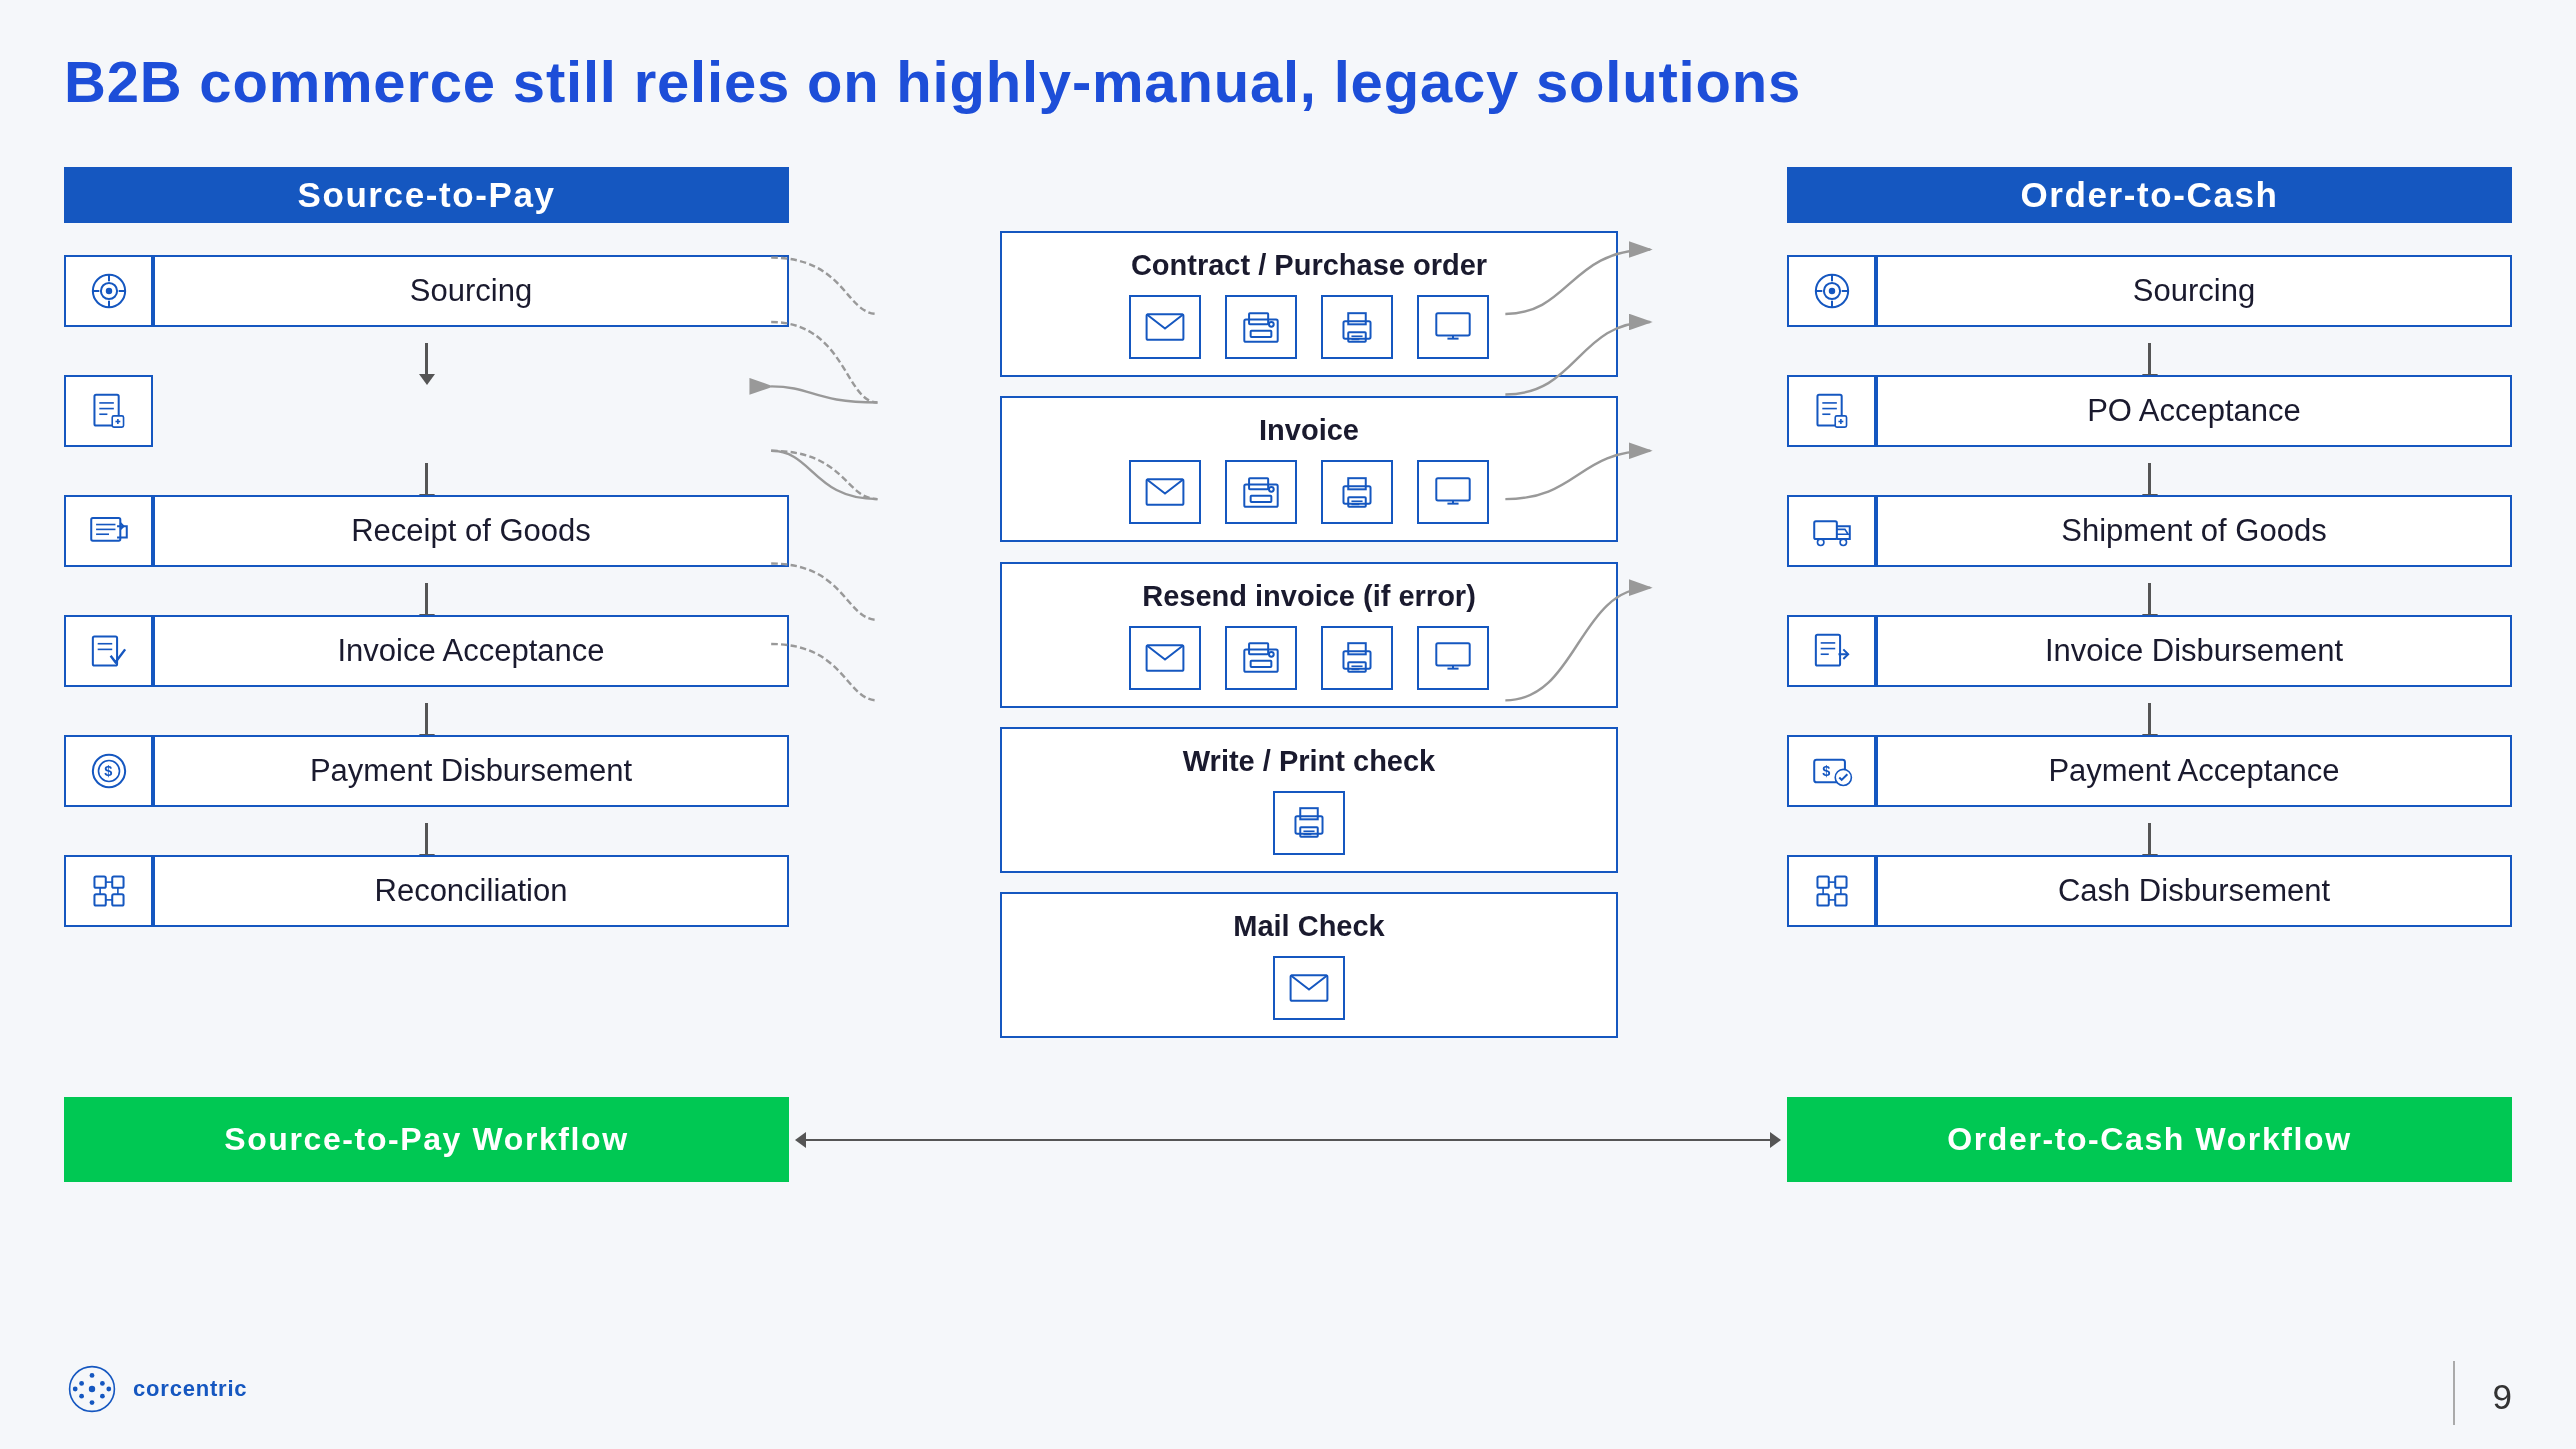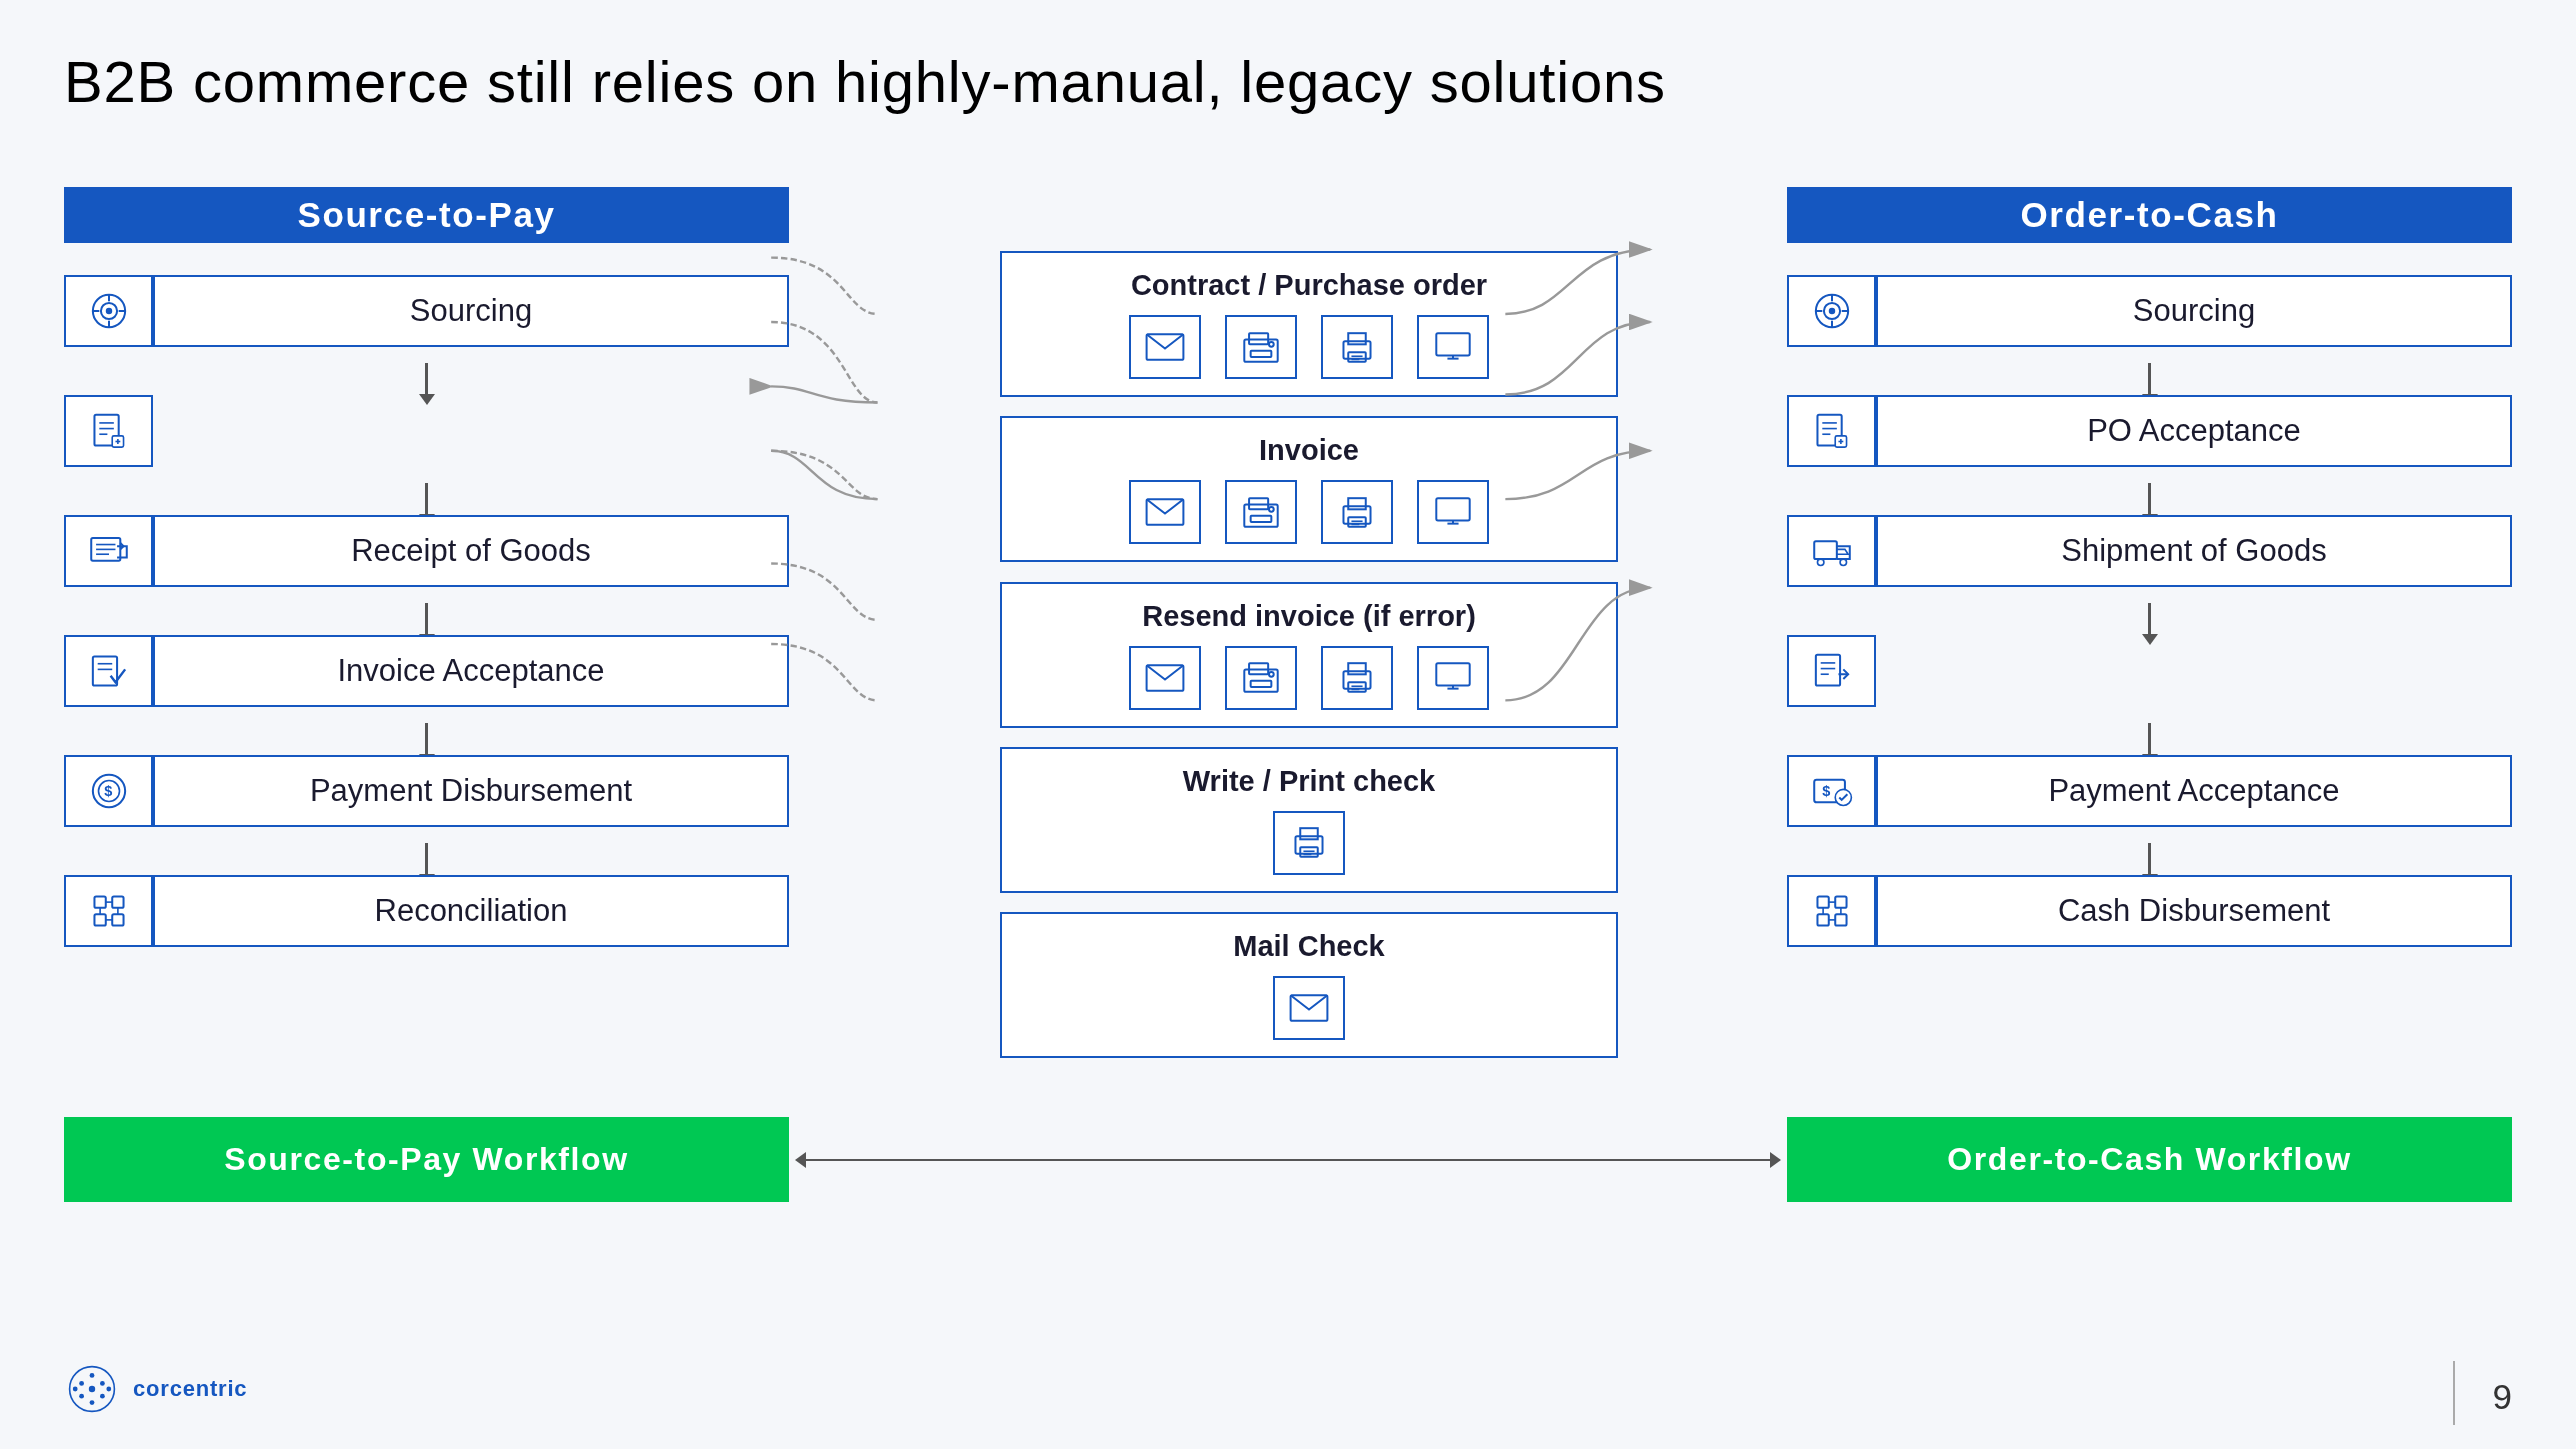--- a/index.html
+++ b/index.html
@@ -20,9 +20,9 @@
     }
     h1 {
       font-size: 58px;
-      font-weight: 400;
-      color: #000000;
-      margin-bottom: 72px;
+      font-weight: 700;
+      color: #1d4ed8;
+      margin-bottom: 52px;
       letter-spacing: 0.8px;
     }
     .diagram-container {

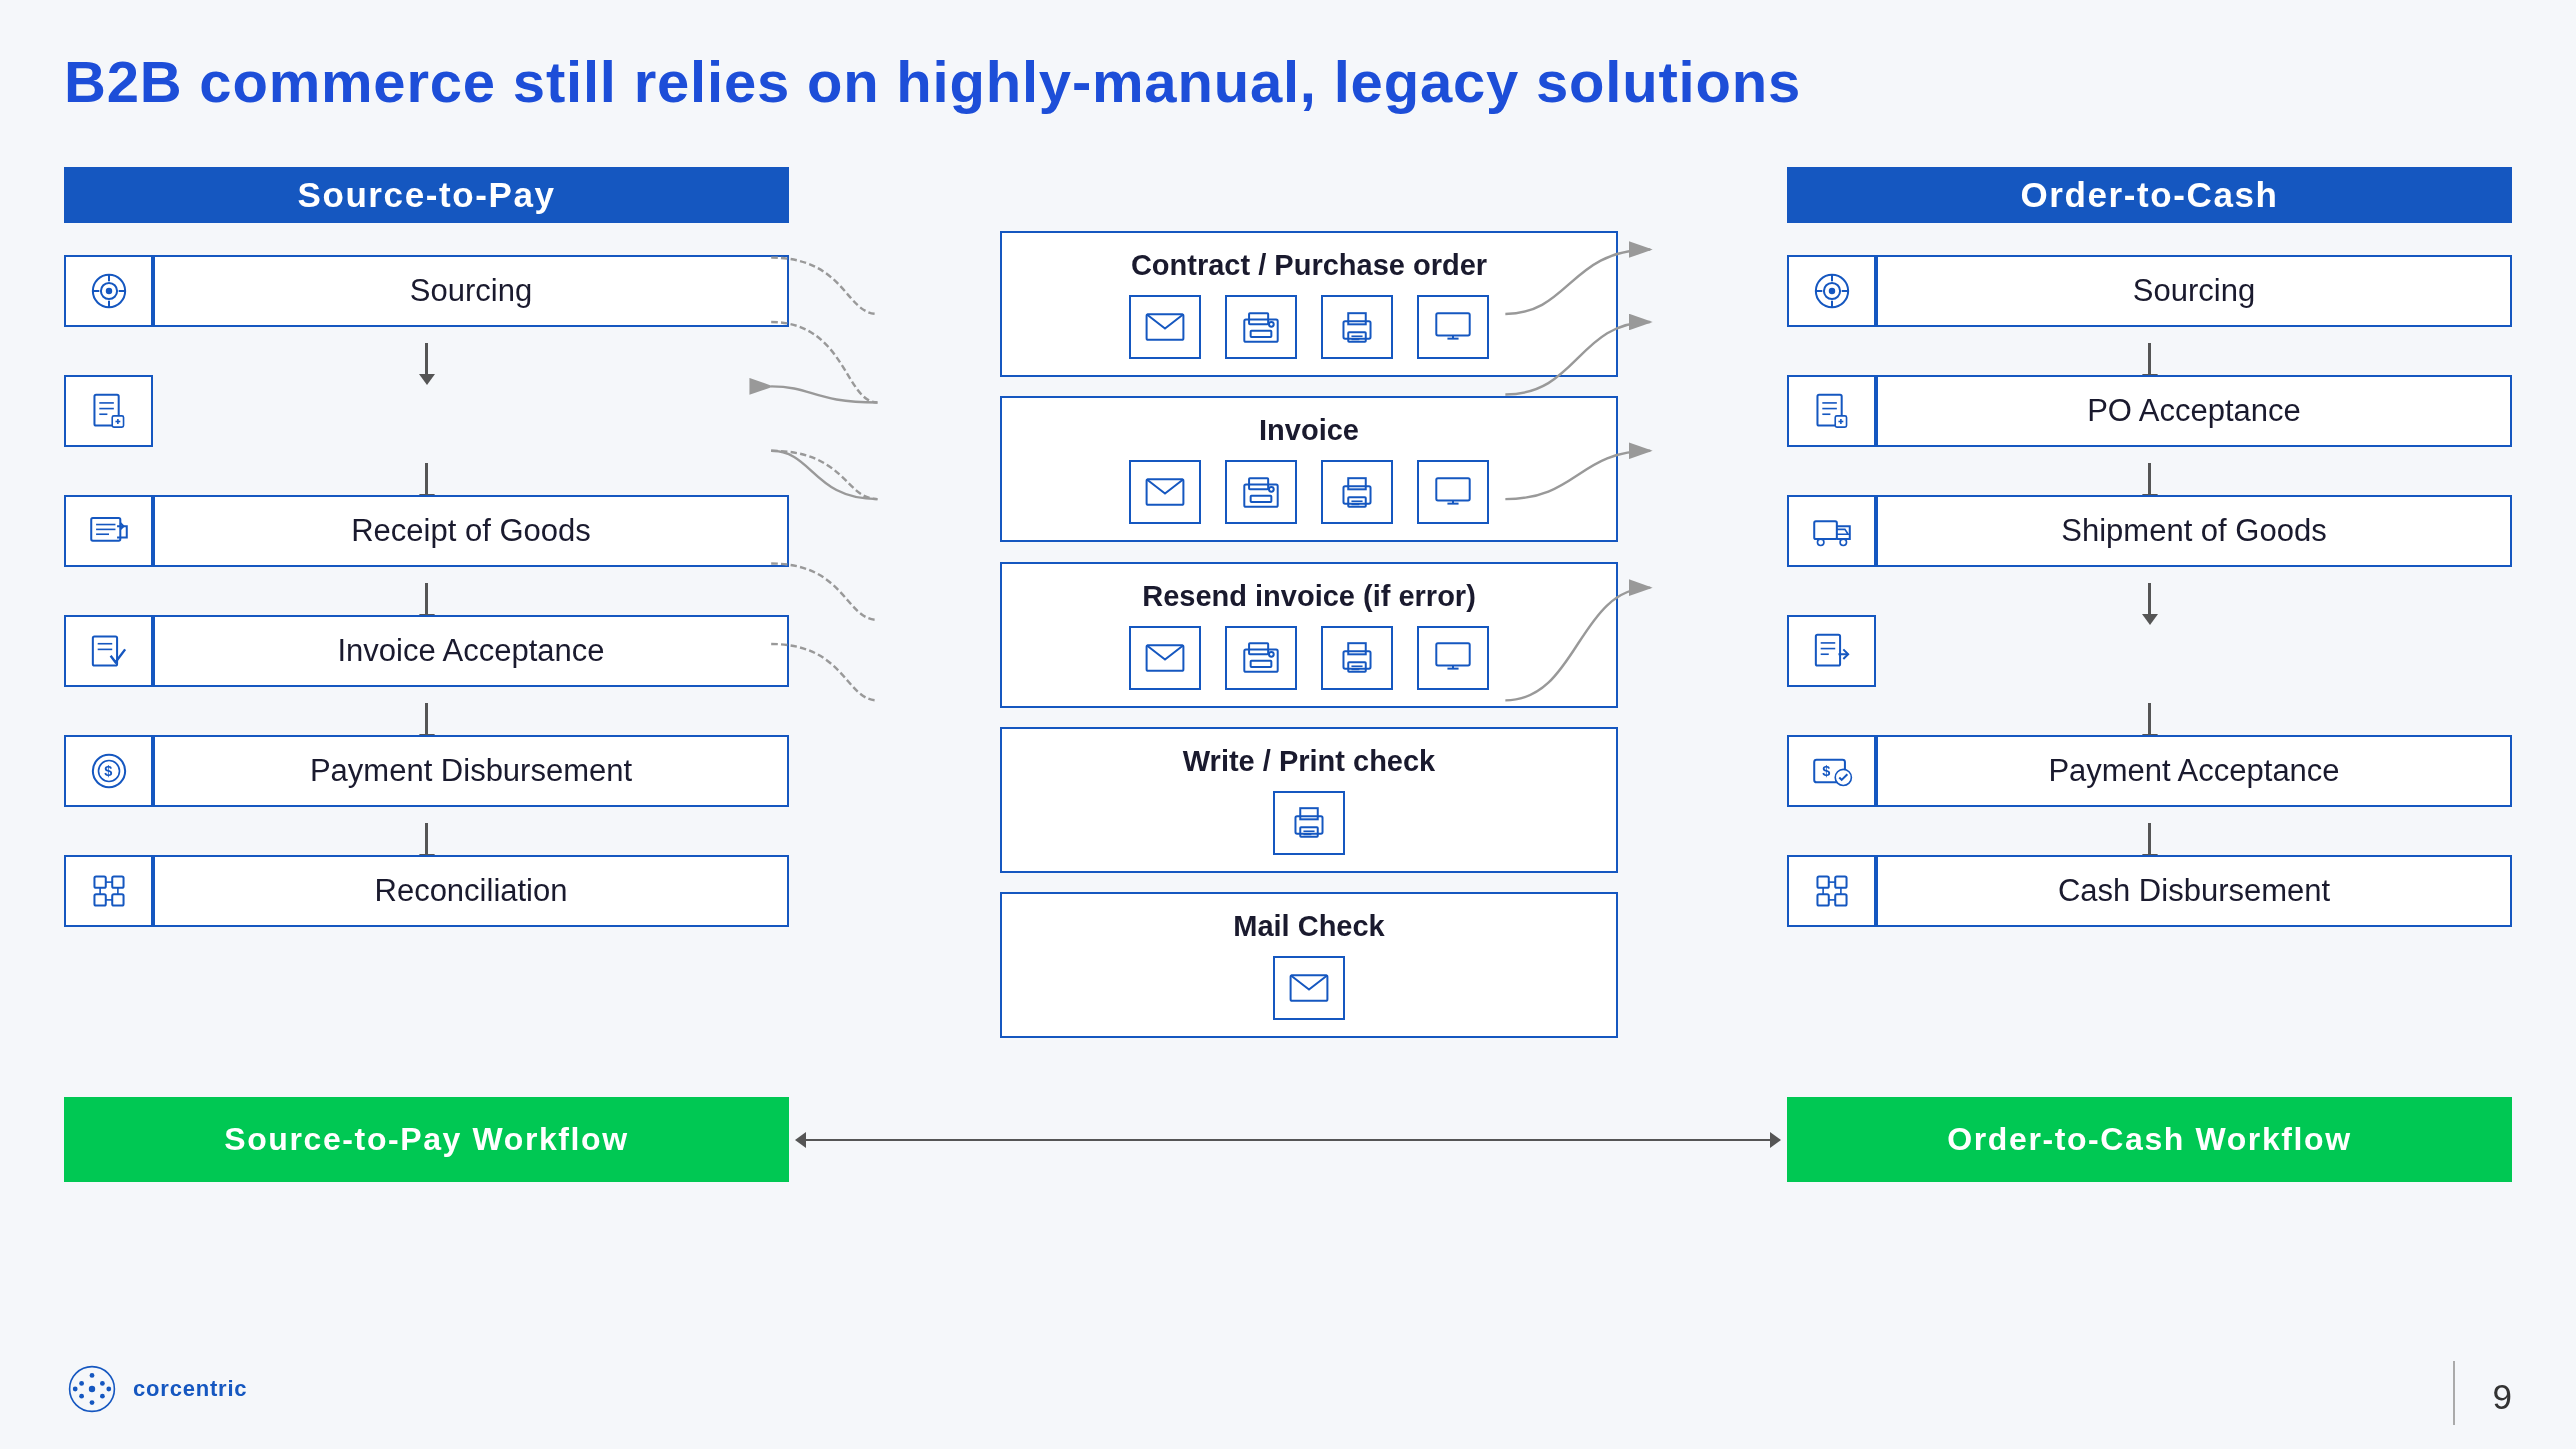--- a/index.html
+++ b/index.html
@@ -539,6 +539,7 @@
             <path d="M40 24 L46 30 L40 36" stroke="#1557c0" stroke-width="2.5" fill="none"></path>
           </svg>
         </div>
+        <div class="step-box">Invoice Disbursement</div>
       </div>
       <div class="arrow-down"></div>
 

